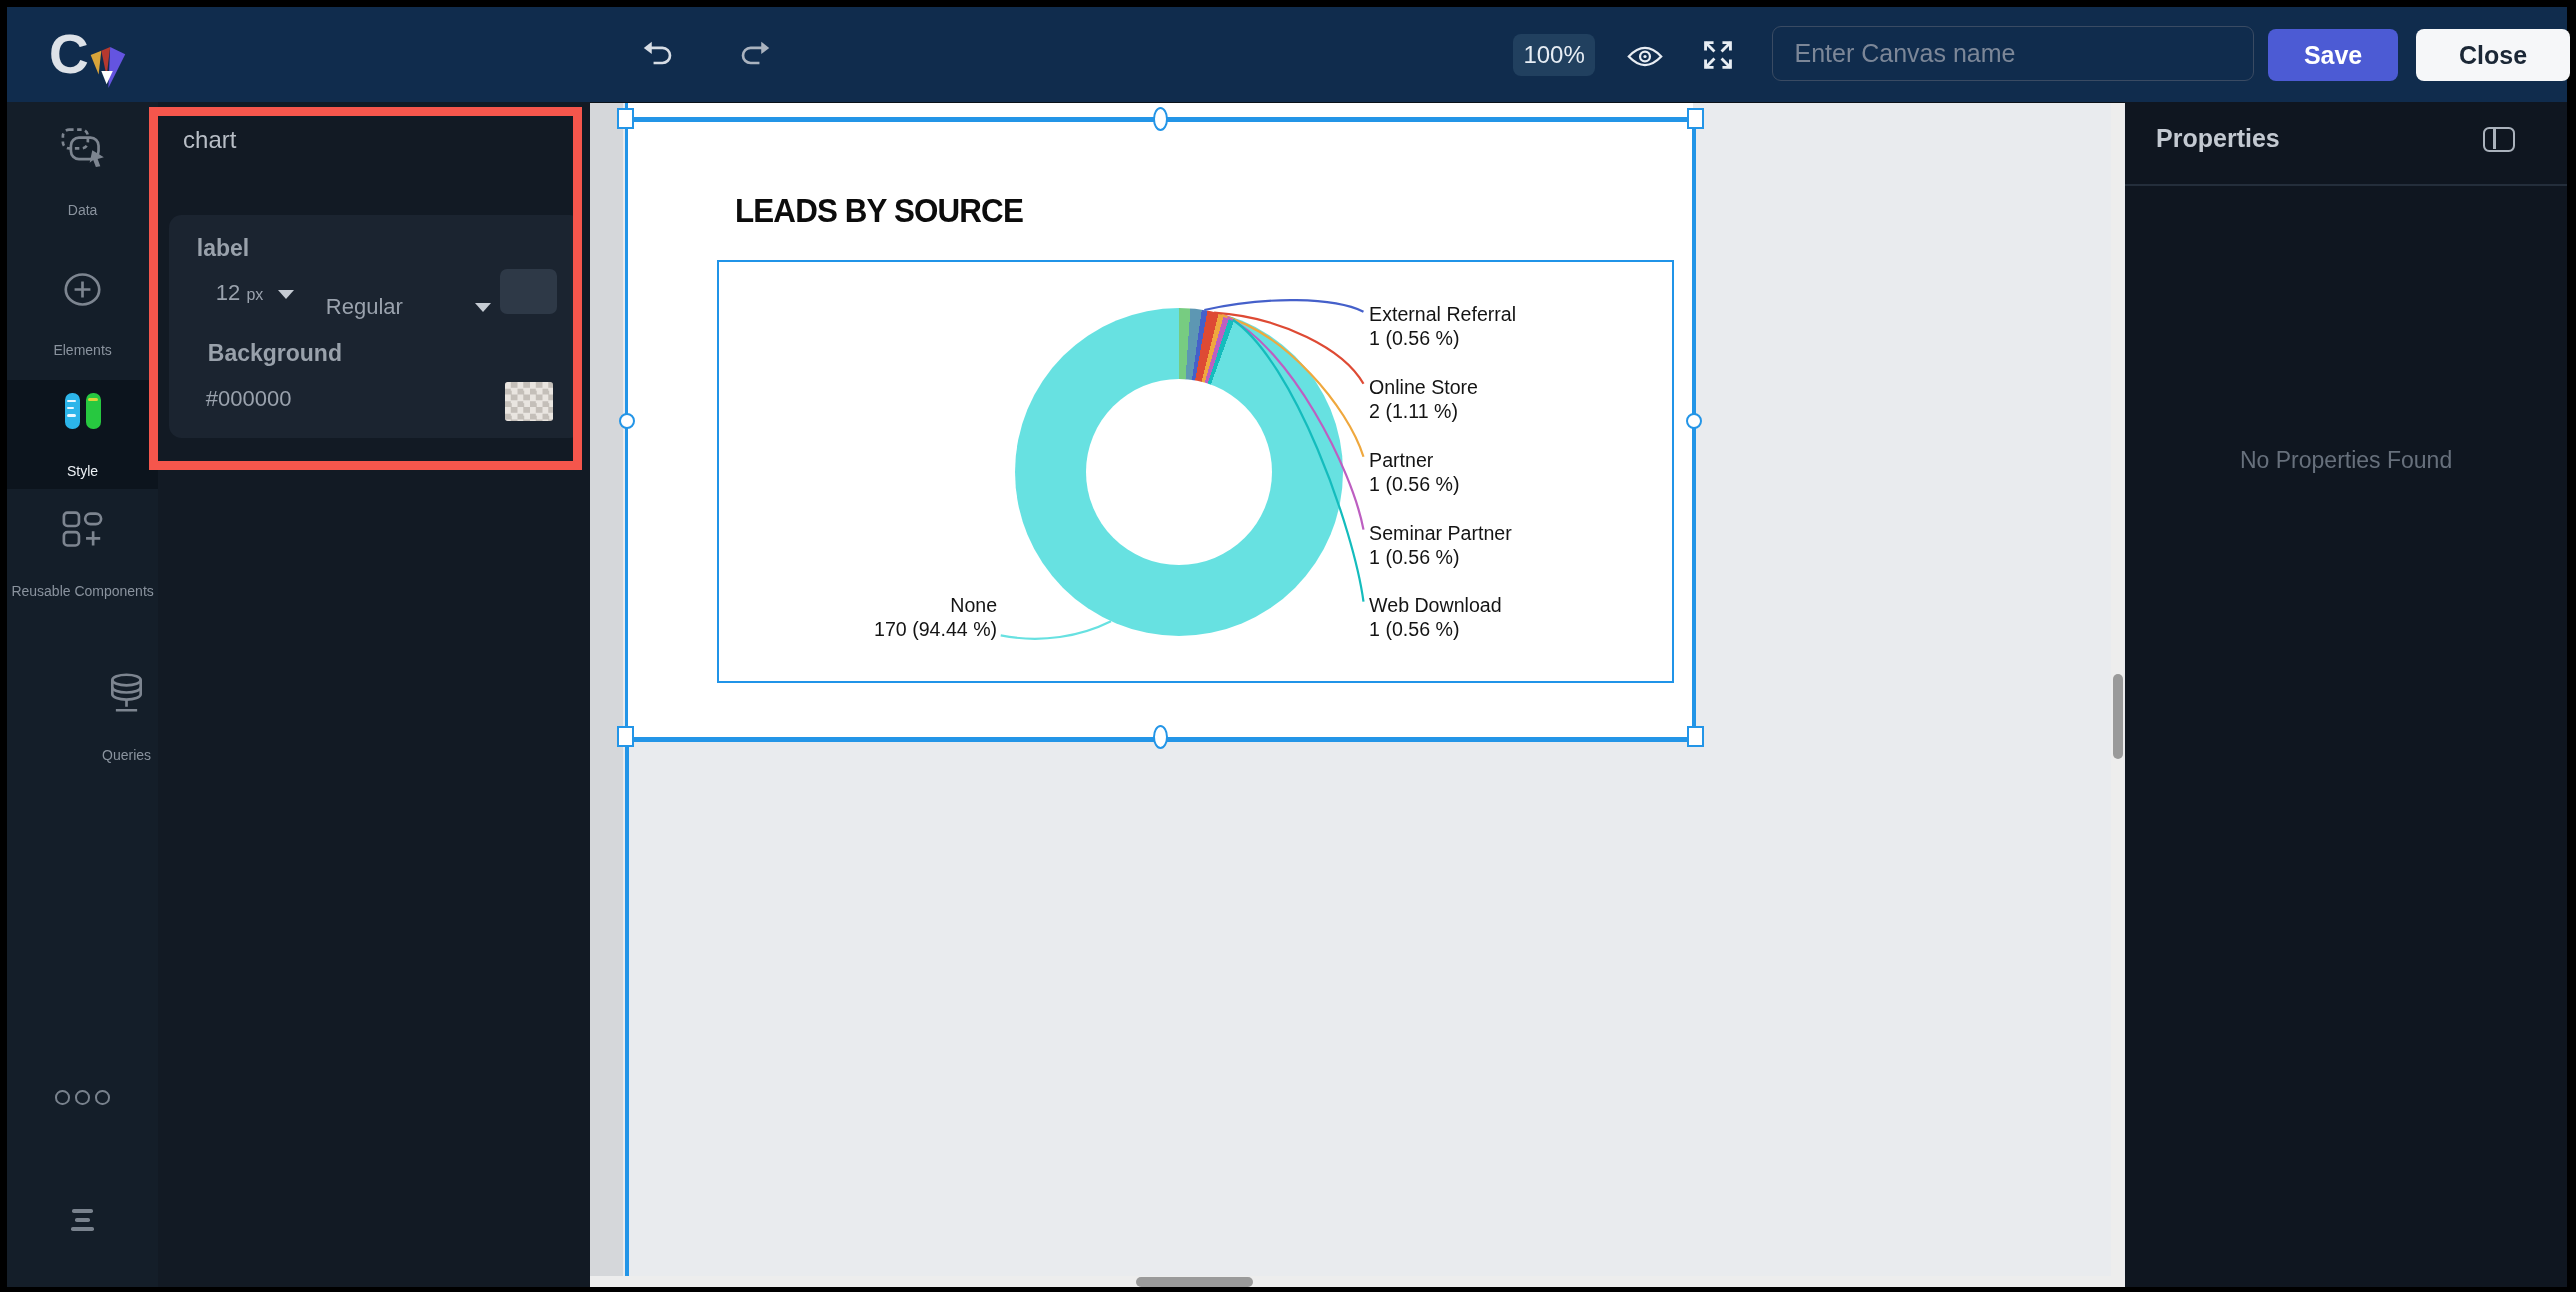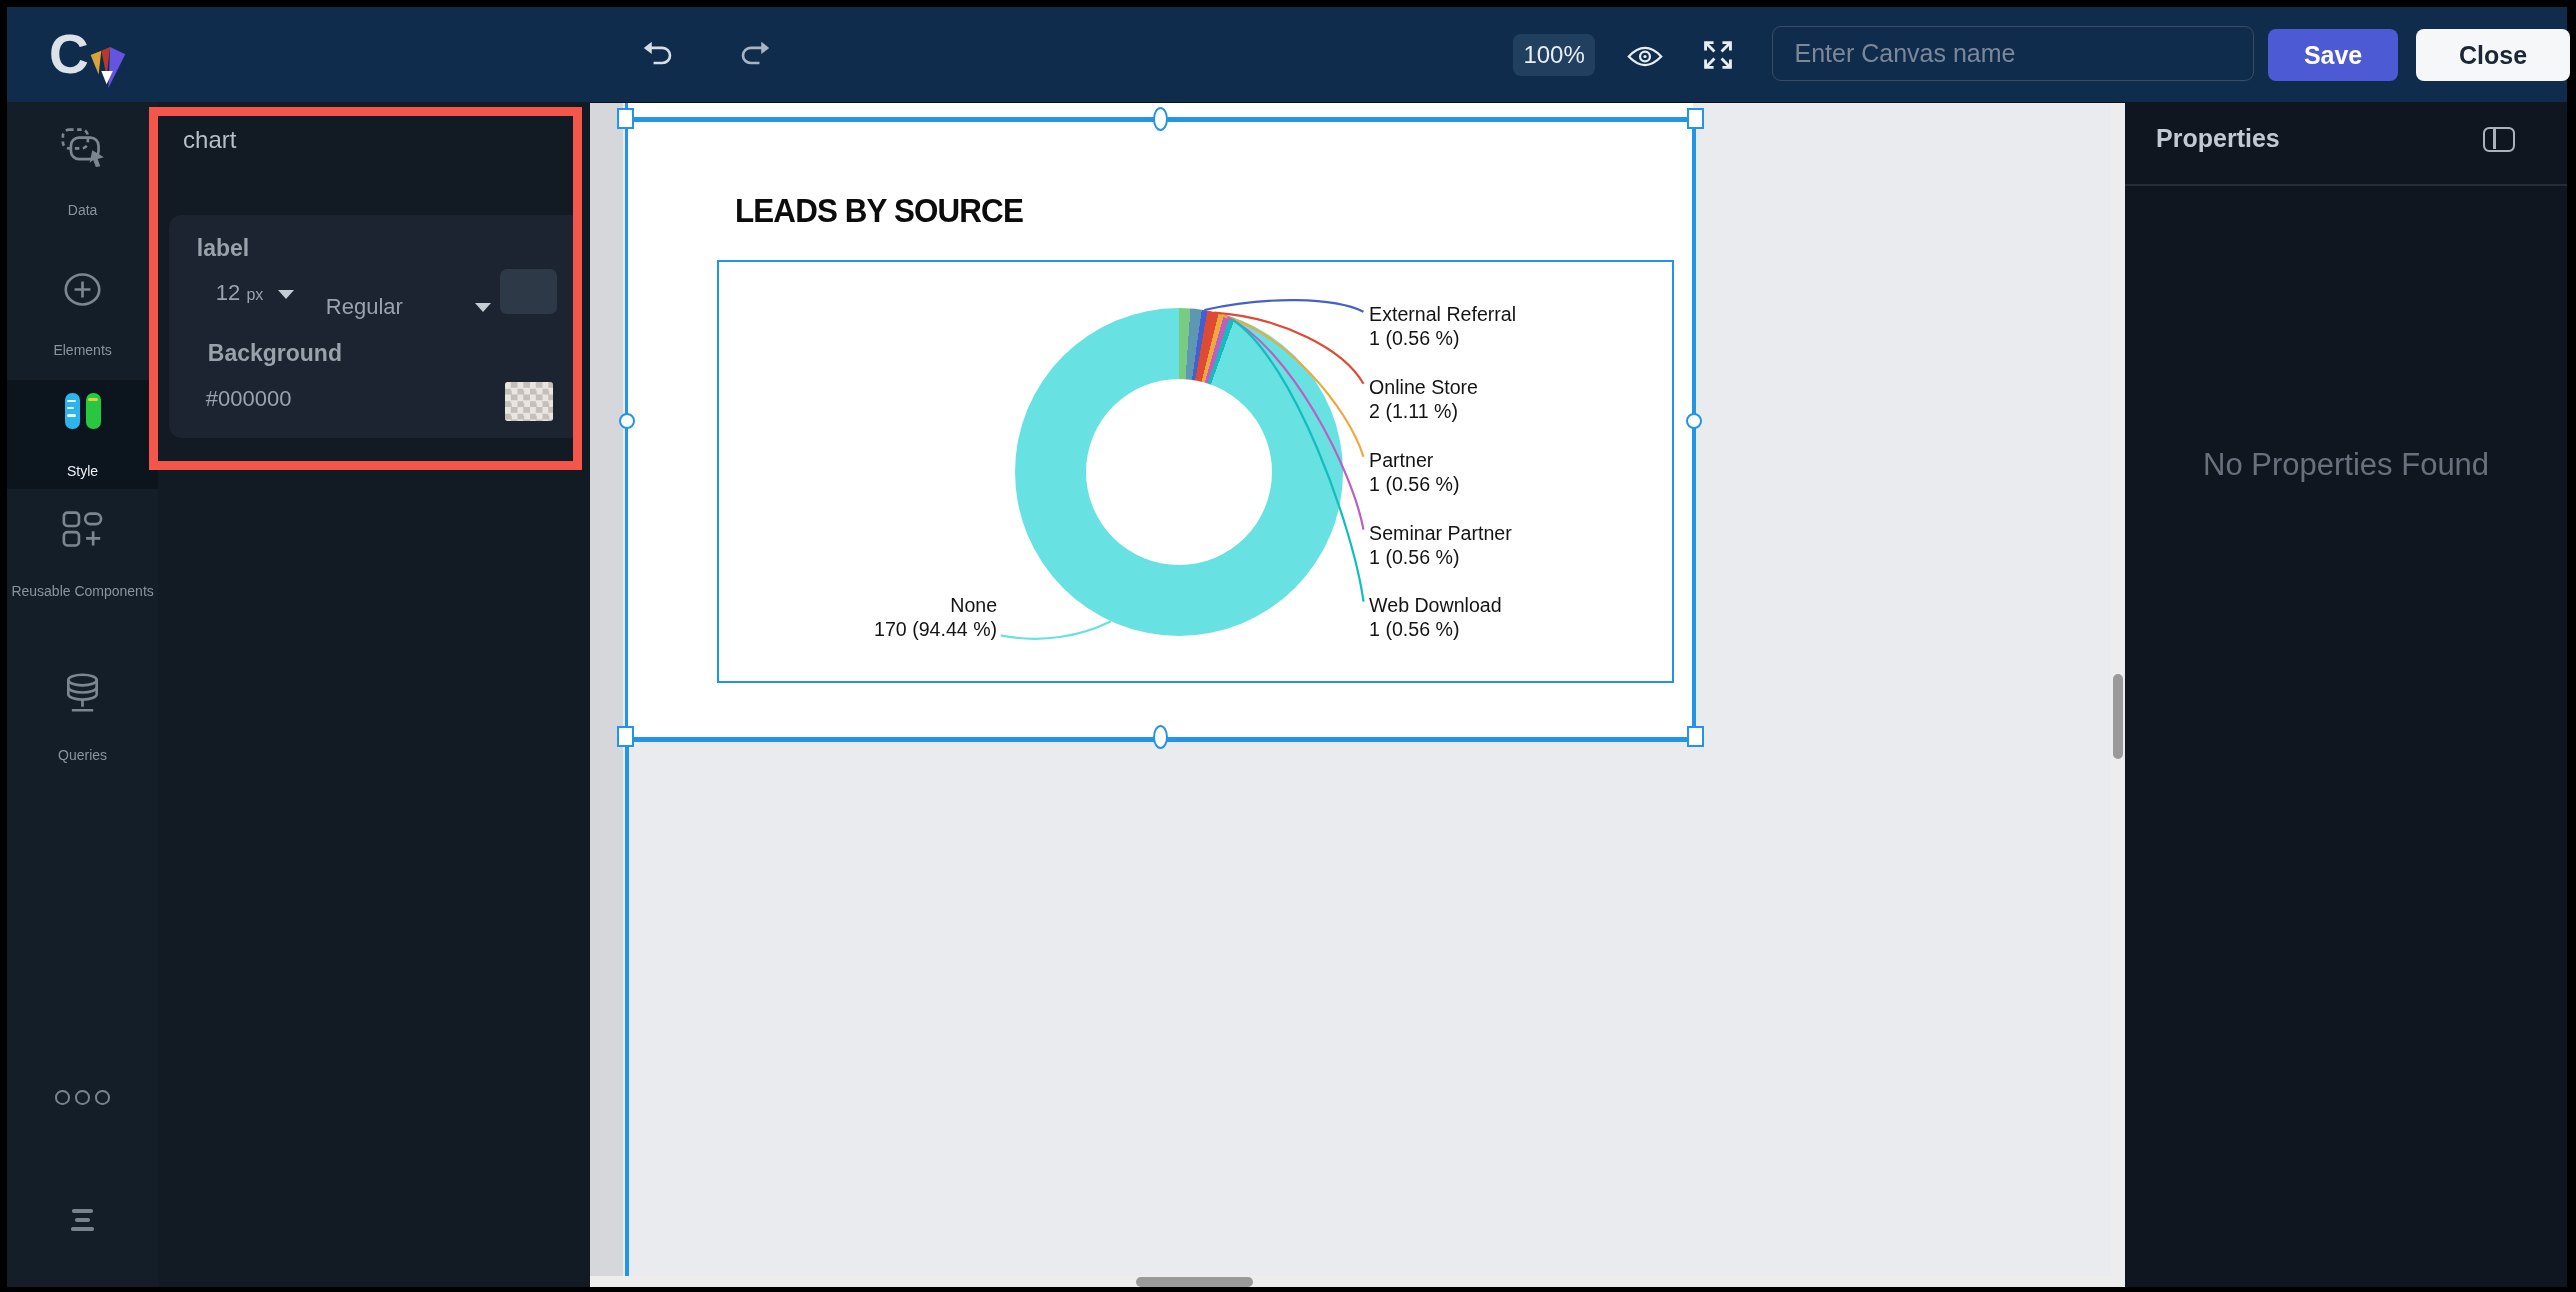--- a/index.html
+++ b/index.html
@@ -89,7 +89,7 @@
   .props-toggle{position:absolute;right:52px;top:25px;width:32px;height:25px;border:2.7px solid #aab2bc;border-radius:6.2px;box-sizing:border-box;}
   .props-toggle::after{content:"";position:absolute;left:8px;top:0;width:2.7px;height:19.6px;background:#aab2bc;}
   .props-divider{position:absolute;left:0;top:82px;width:442px;height:1.8px;background:#242e3b;}
-  .props-empty{position:absolute;left:0;top:345px;width:442px;text-align:center;font-size:31px;color:#67707c;}
+  .props-empty{position:absolute;left:0;top:345px;width:442px;text-align:center;font-size:23px;color:#67707c;}
 </style>
 </head>
 <body>

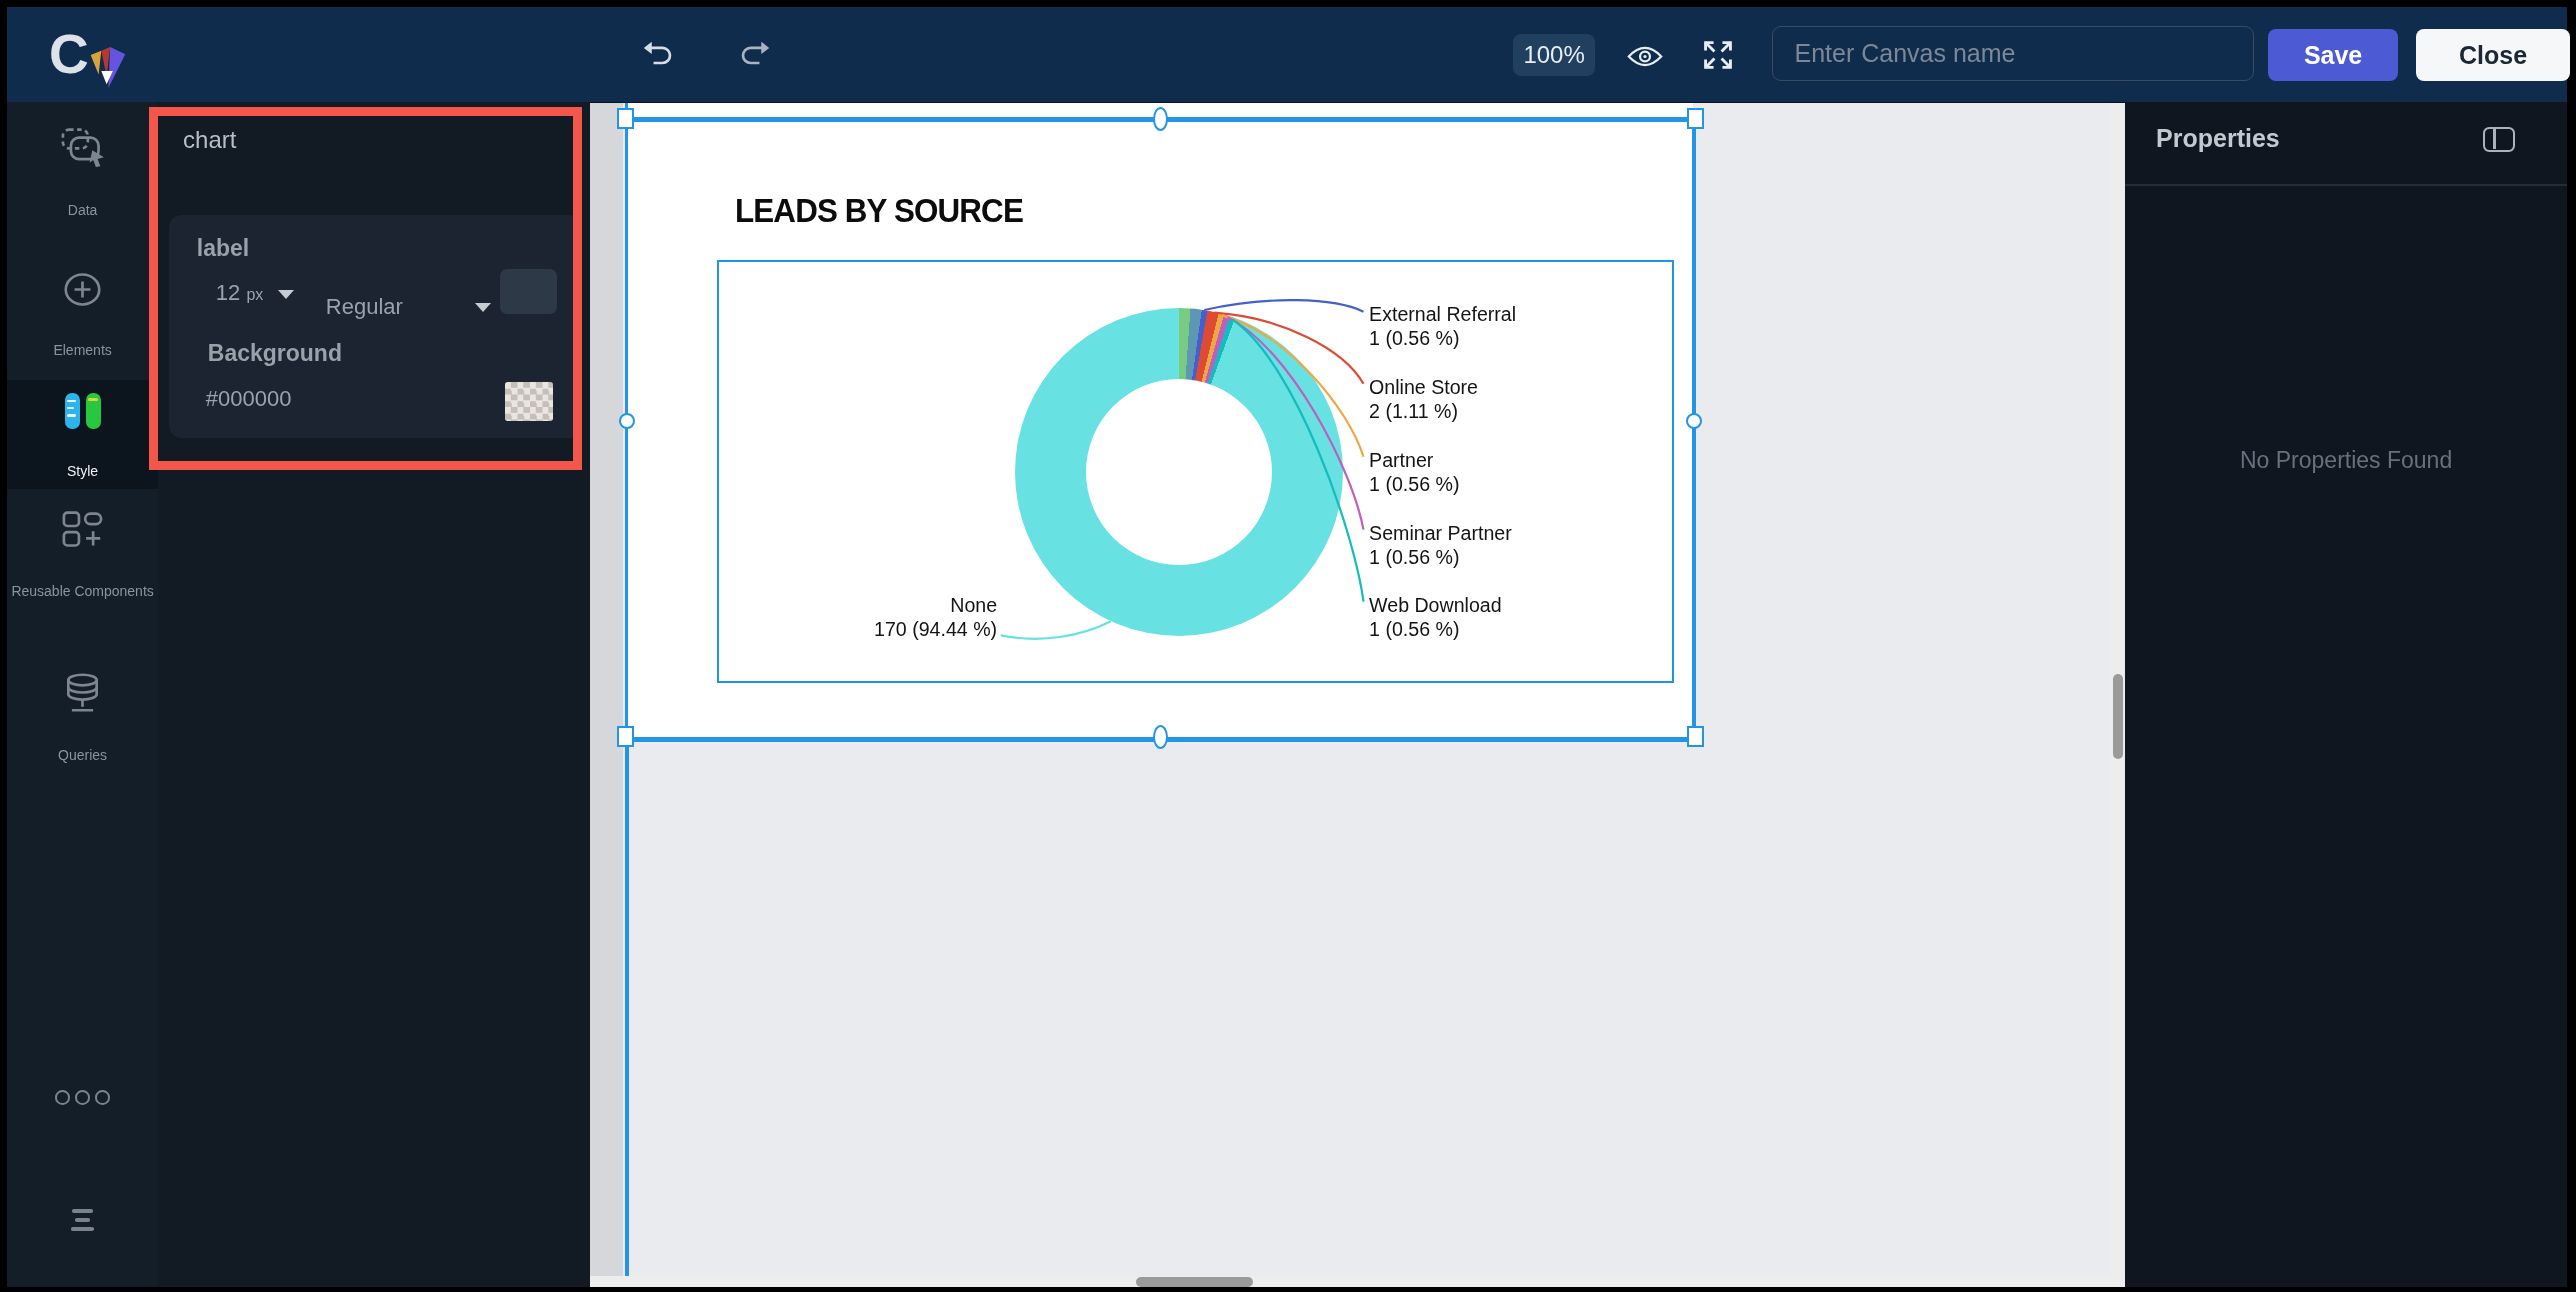--- a/index.html
+++ b/index.html
@@ -197,7 +197,7 @@
         <span class="lbl">Style</span>
       </div>
 
-      <div class="side-item" style="top:570px;height:107px;">
+      <div class="side-item" style="top:570px;height:107px;padding-left:44px;">
         <span class="side-icon">
           <svg width="39" height="41" viewBox="0 0 44 46" fill="none" stroke="#7d8590" stroke-width="3">
             <ellipse cx="22" cy="9" rx="16" ry="6"></ellipse>

